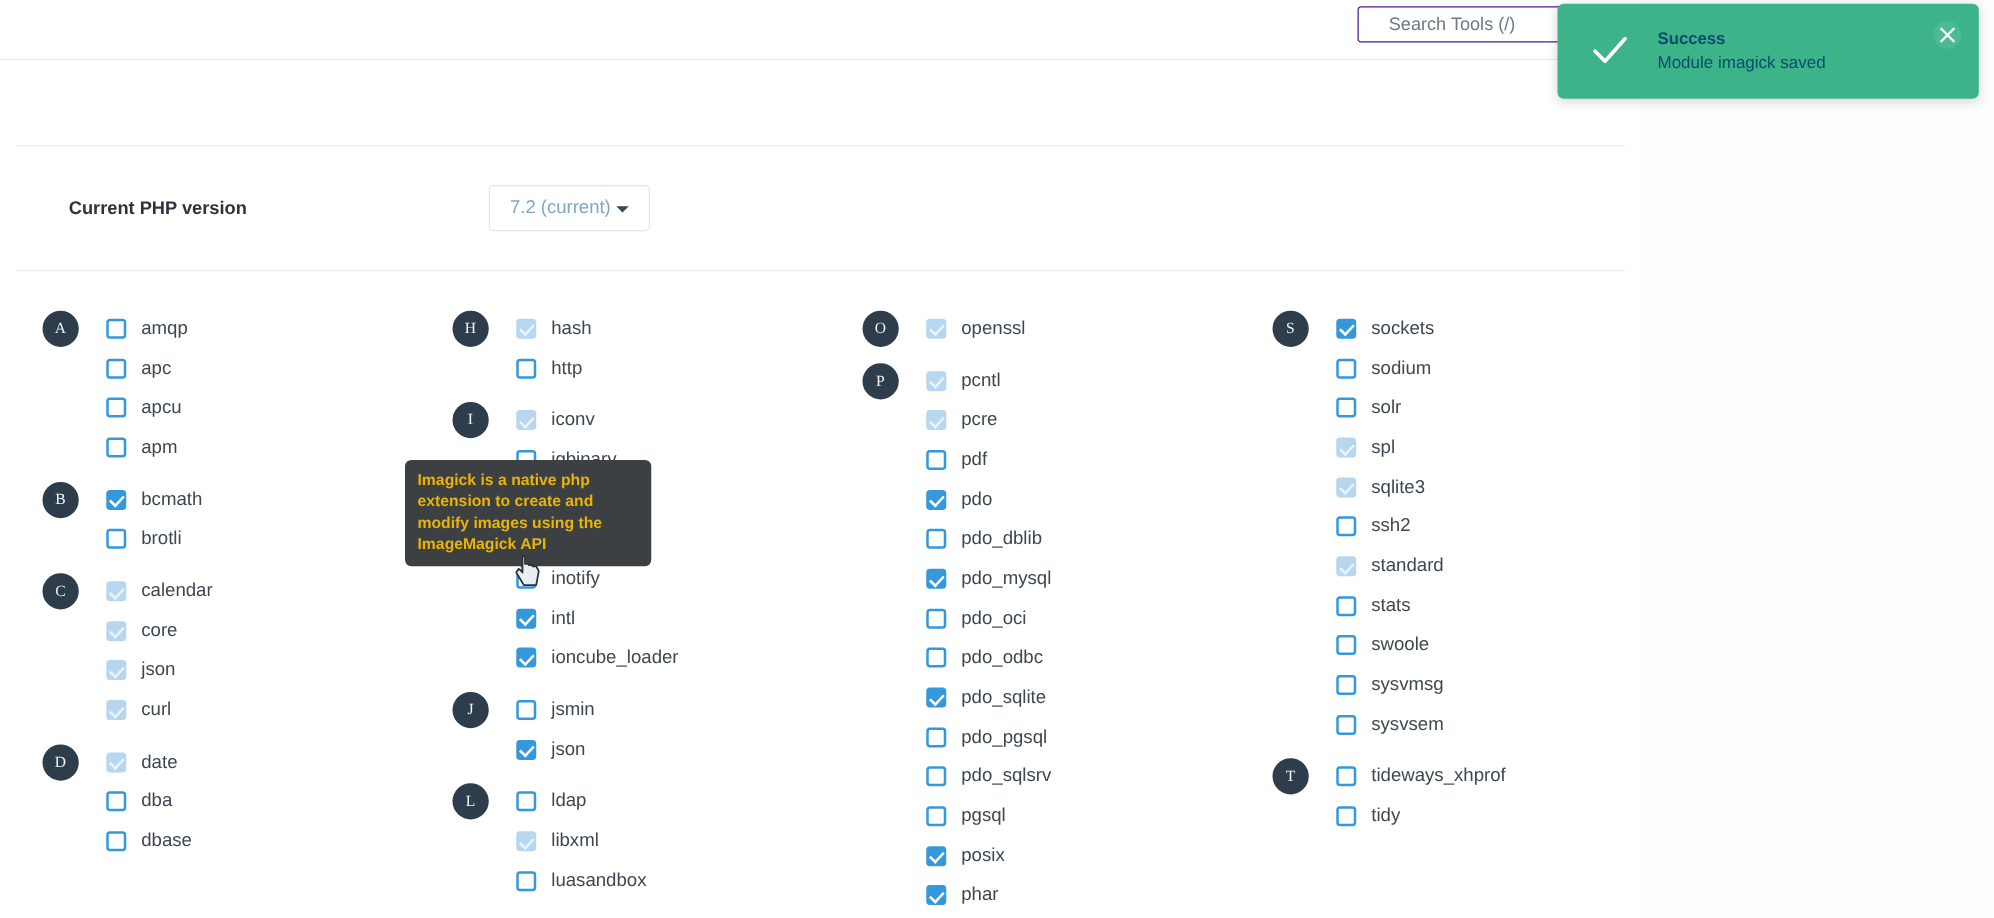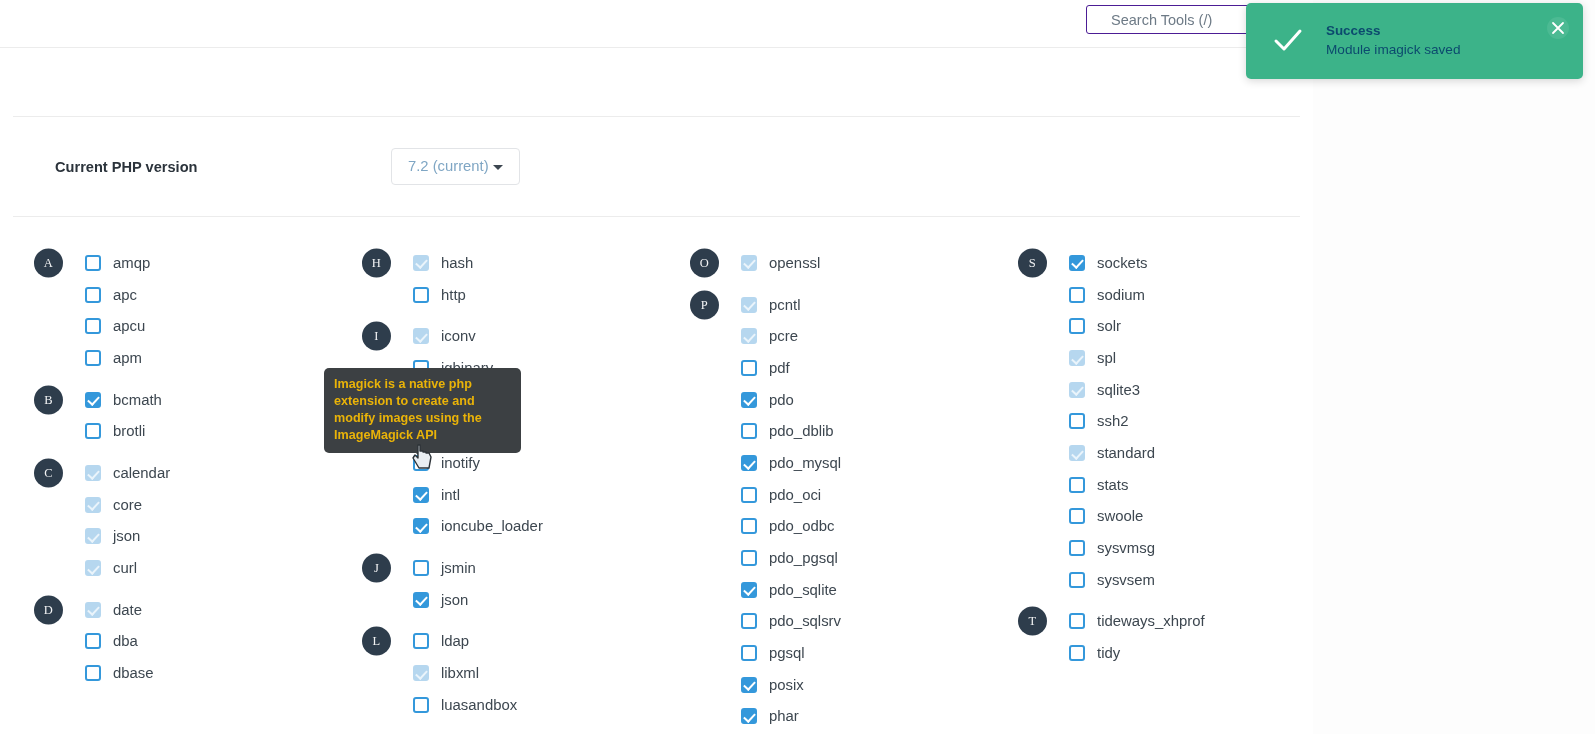--- a/index.html
+++ b/index.html
@@ -488,12 +488,12 @@
             <span class="ext-label">pdo_odbc</span>
           </div>
           <div class="ext-row">
+            <span class="cbox checked"></span>
+            <span class="ext-label">pdo_sqlite</span>
+          </div>
+          <div class="ext-row">
             <span class="cbox"></span>
             <span class="ext-label">pdo_pgsql</span>
-          </div>
-          <div class="ext-row">
-            <span class="cbox checked"></span>
-            <span class="ext-label">pdo_sqlite</span>
           </div>
           <div class="ext-row">
             <span class="cbox"></span>

